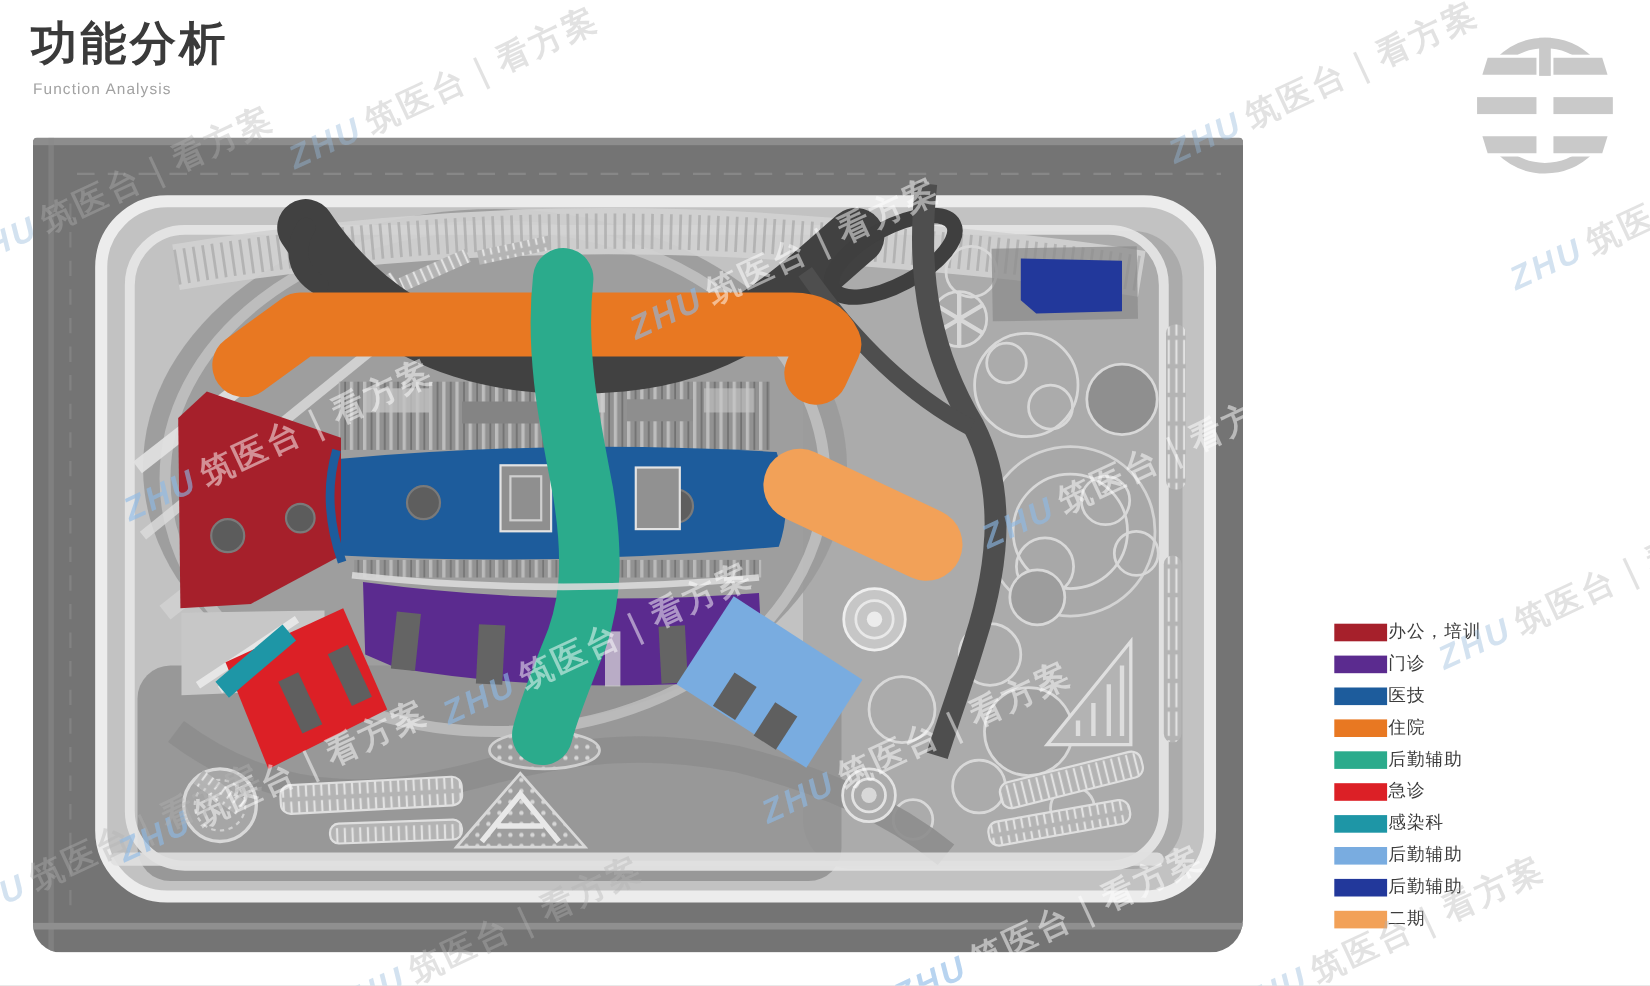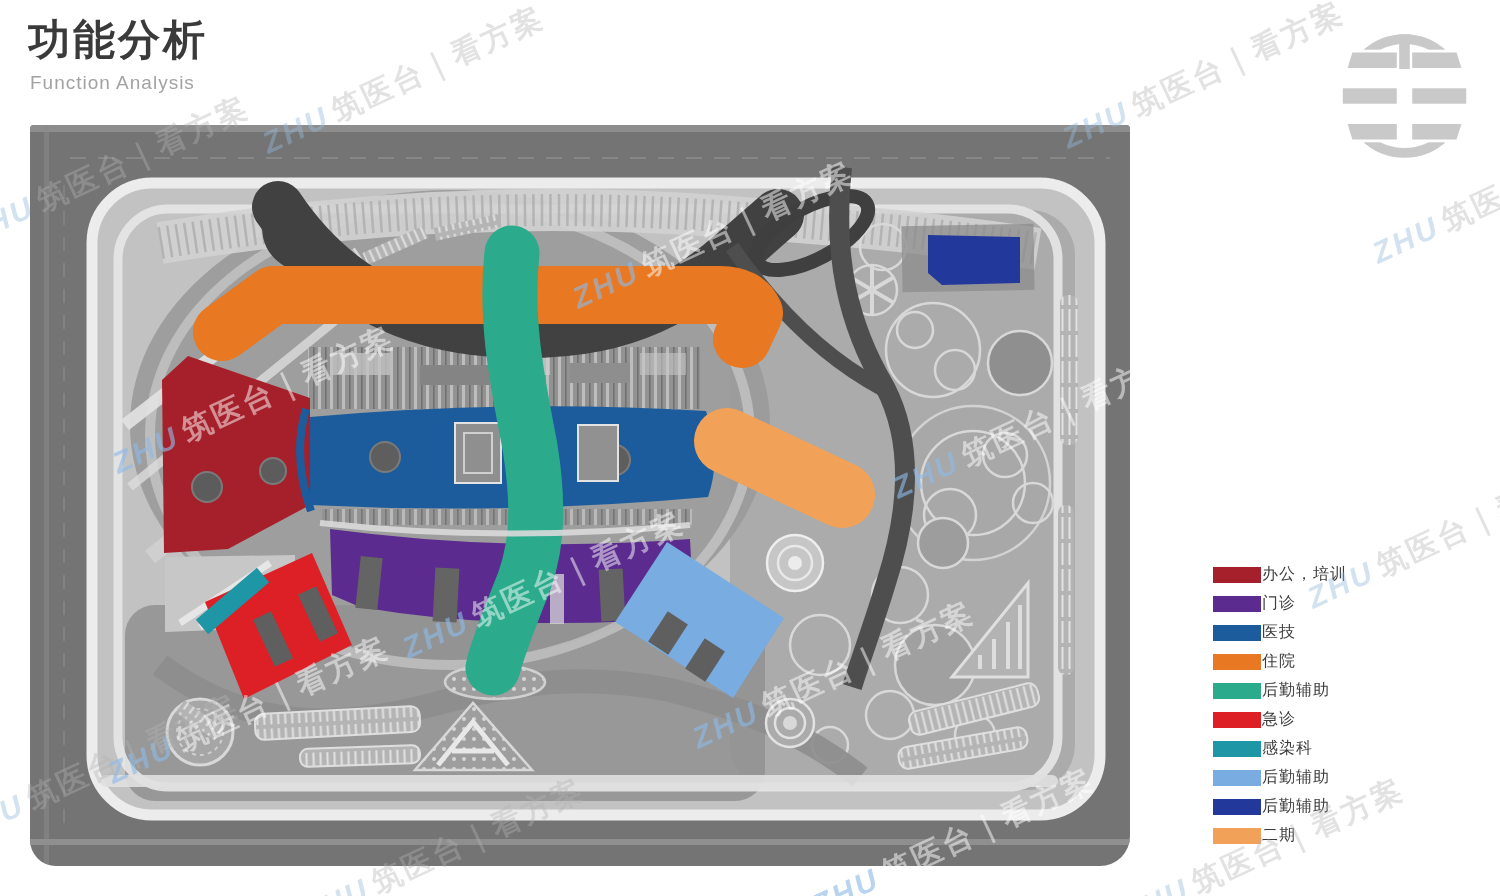--- a/index.html
+++ b/index.html
@@ -5,7 +5,7 @@
   html,body{margin:0;padding:0;background:#ffffff;font-family:"Liberation Sans","DejaVu Sans",sans-serif;}
   body{width:1500px;height:896px;position:relative;overflow:hidden;}
   .title{position:absolute;left:28px;top:12px;font-size:42px;font-weight:600;color:#3a3a3a;letter-spacing:3px;z-index:3;}
-  .subtitle{position:absolute;left:30px;top:72px;font-size:19px;color:#a2a2a2;letter-spacing:1px;z-index:3;}
+  .subtitle{position:absolute;left:30px;top:72px;font-size:14px;color:#a2a2a2;letter-spacing:1px;z-index:3;}
   .plan{position:absolute;left:30px;top:125px;width:1100px;height:741px;z-index:1;border-radius:4px 4px 30px 26px;overflow:hidden;}
   .plan svg{display:block;}
   .logo{position:absolute;left:1337px;top:16px;width:135px;height:160px;z-index:3;}

